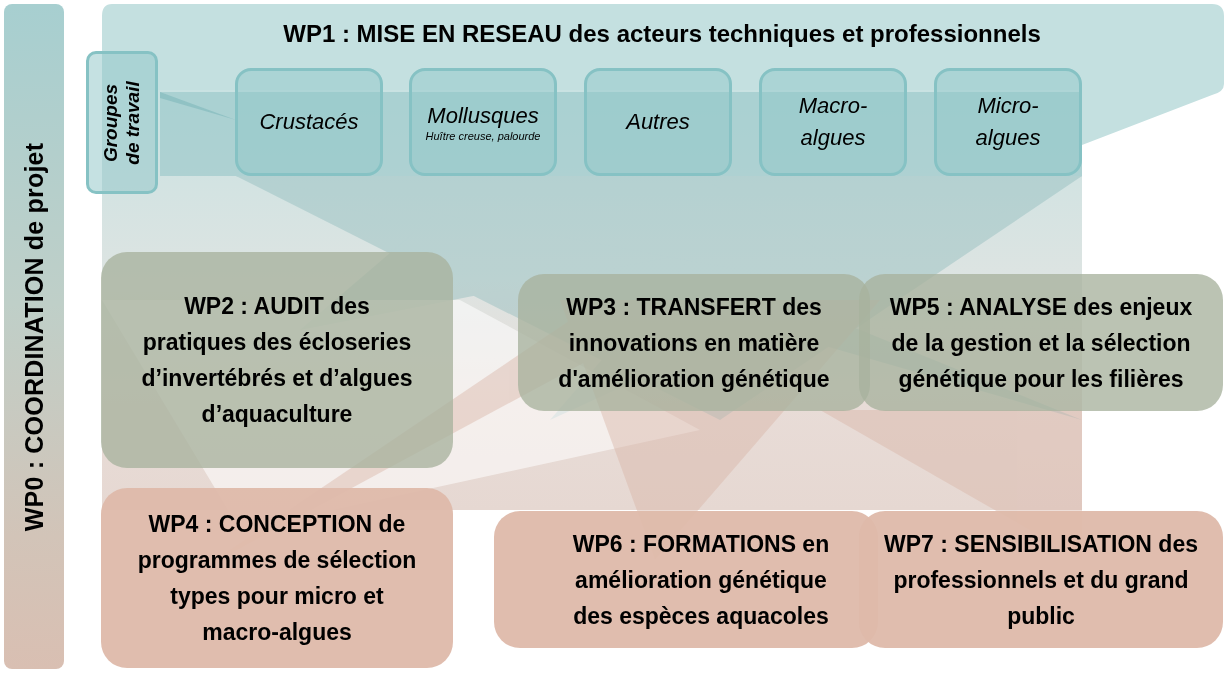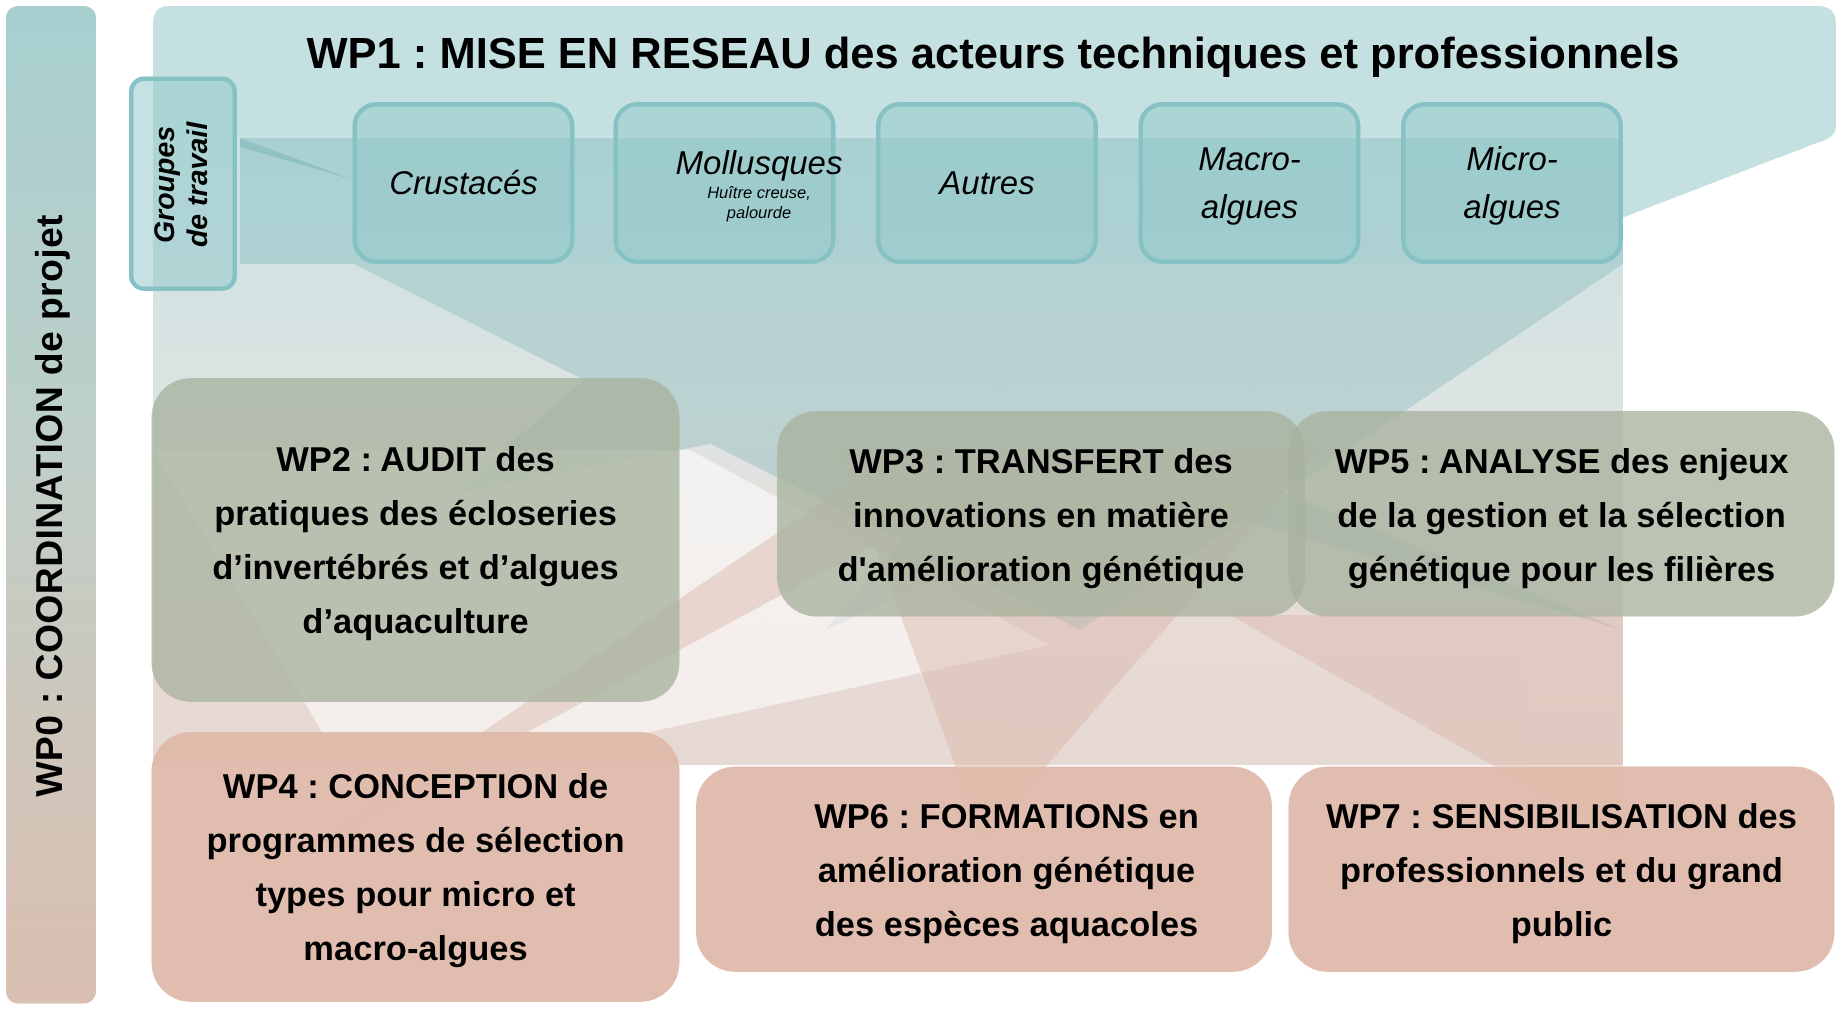--- a/index.html
+++ b/index.html
@@ -14,7 +14,7 @@
                white-space: nowrap; font-weight: bold; font-size: 25px; letter-spacing: 0.2px; }
 
   .wp1-title { position: absolute; left: 102px; top: 20px; width: 1120px; text-align: center;
-               font-weight: bold; font-size: 29px; }
+               font-weight: bold; font-size: 24px; }
 
   .groupes { position: absolute; left: 86px; top: 51px; width: 72px; height: 143px;
              border: 3px solid #86c2c4; border-radius: 10px; box-sizing: border-box;

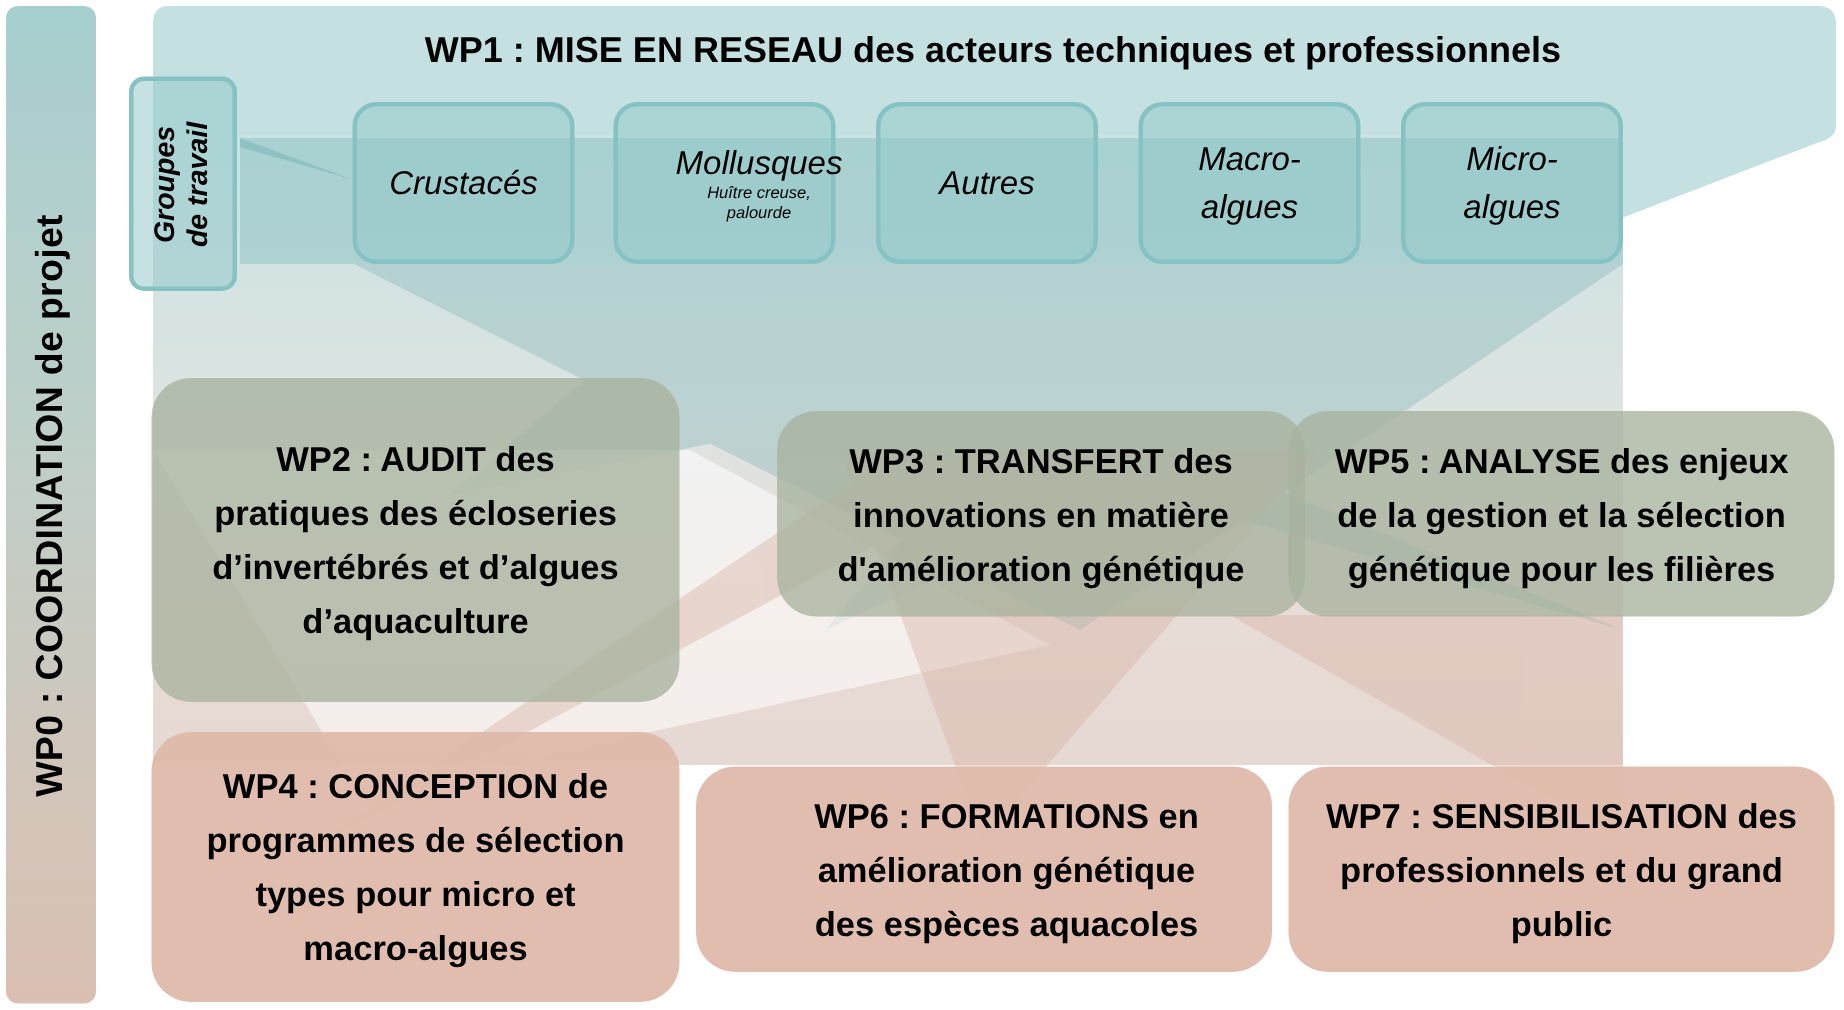--- a/index.html
+++ b/index.html
@@ -90,7 +90,7 @@
 <div class="species" style="left:235px;">
   <div>Crustacés</div>
 </div>
-<div class="species" style="left:409px;padding-left:46px;">
+<div class="species" style="left:409px;">
   <div style="line-height:28px;">Mollusques</div>
   <div class="sub">Huître creuse, palourde</div>
 </div>

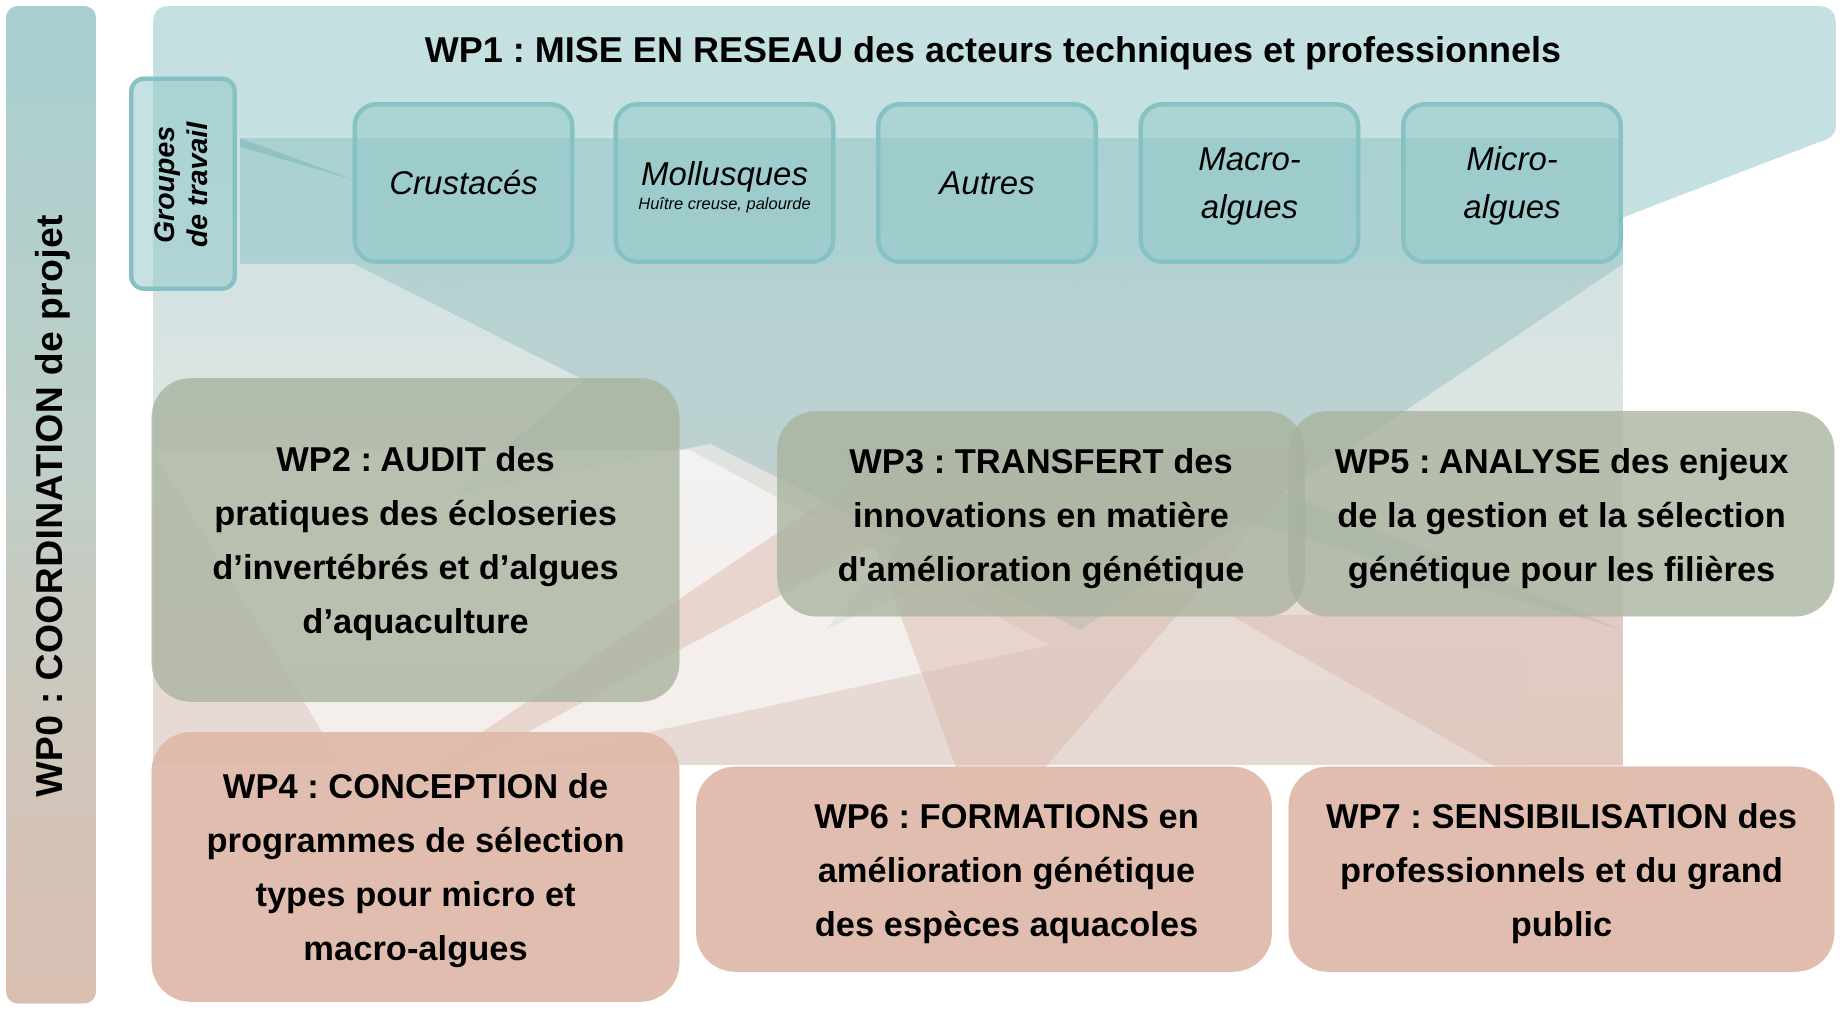--- a/index.html
+++ b/index.html
@@ -137,7 +137,7 @@
     <div>macro-algues</div>
   </div>
 </div>
-<div class="wp wp-pink" style="left:464px; top:511px; width:384px; height:137px;padding-left:40px;">
+<div class="wp wp-pink" style="left:494px; top:511px; width:384px; height:137px;padding-left:40px;">
   <div>
     <div>WP6 : FORMATIONS en</div>
     <div>amélioration génétique</div>

